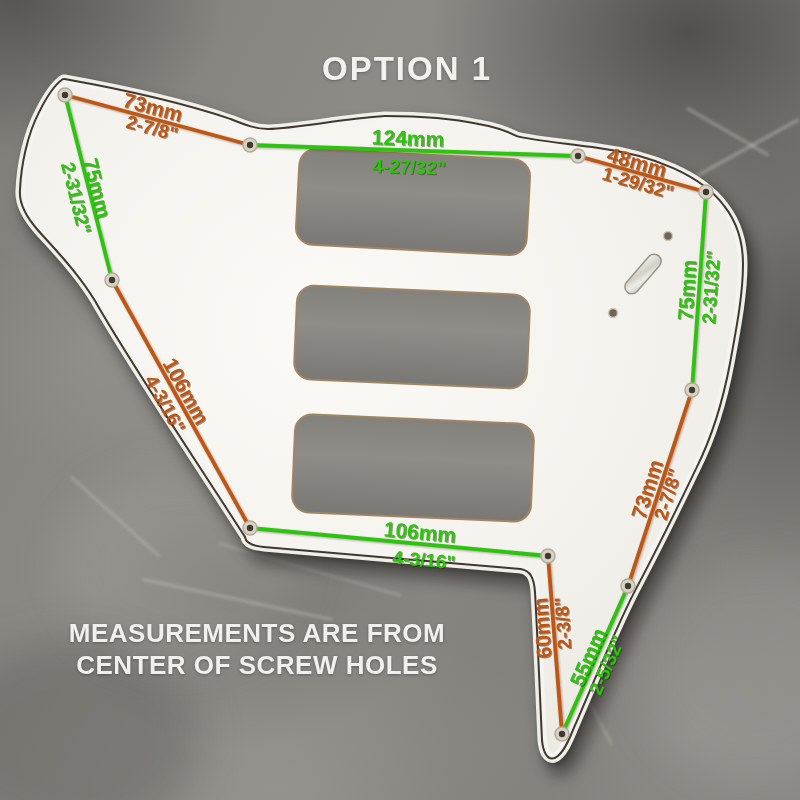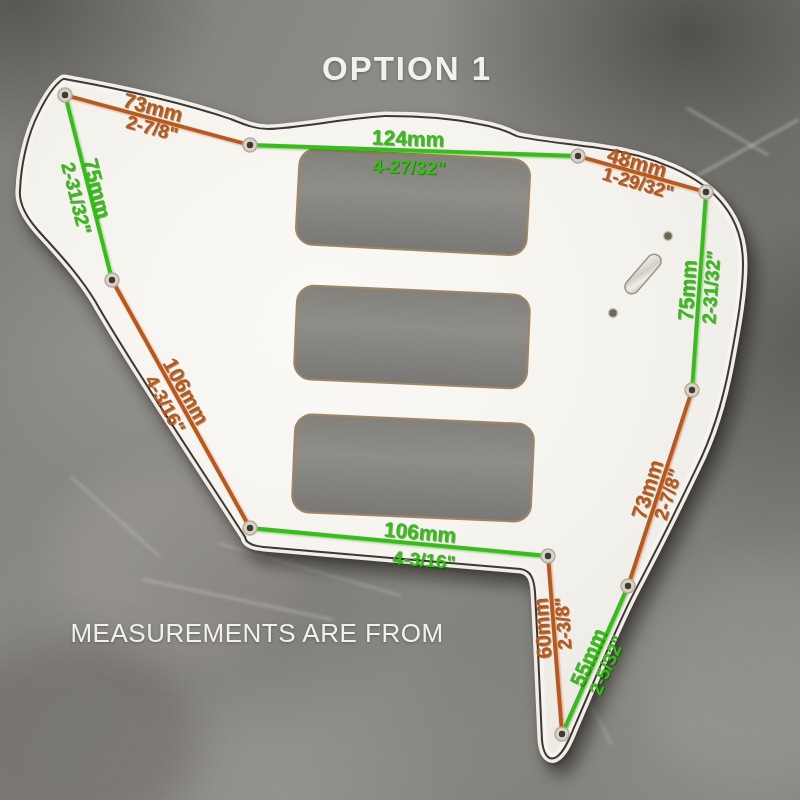--- a/index.html
+++ b/index.html
@@ -27,7 +27,7 @@
   }
   .footer{
     position:absolute;left:57px;top:617px;width:400px;text-align:center;
-    font-size:26px;font-weight:normal;line-height:32px;color:#f1f0ed;
+    font-size:26px;font-weight:bold;line-height:32px;color:#f1f0ed;
     text-shadow:0 1px 3px rgba(0,0,0,.30);letter-spacing:.5px;
   }
   .mm-label{font:bold 21px "Liberation Sans",sans-serif;}

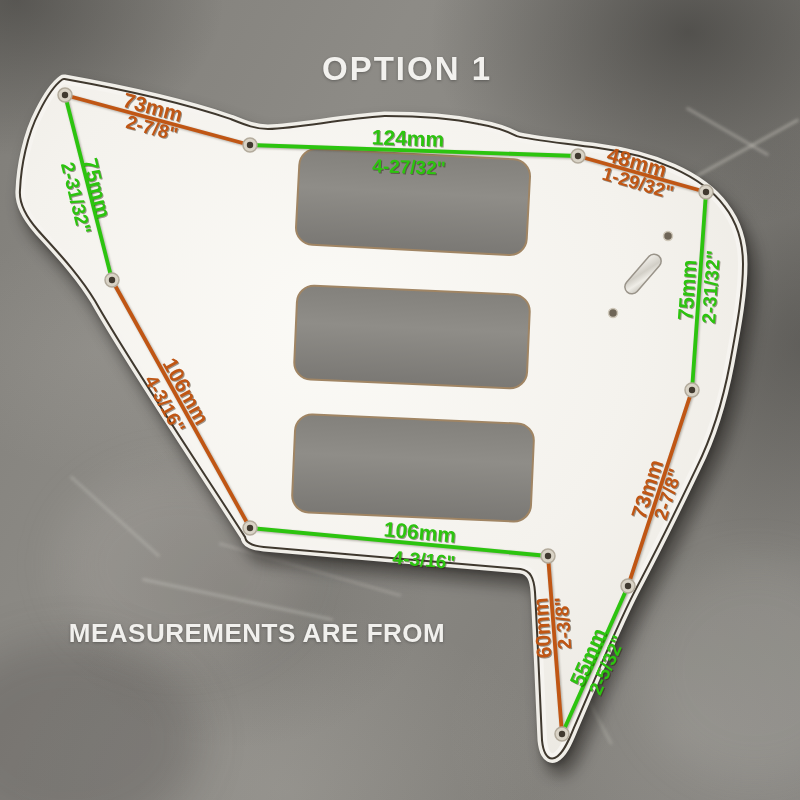--- a/index.html
+++ b/index.html
@@ -192,6 +192,7 @@
 
   <div class="footer">
     <div>MEASUREMENTS ARE FROM</div>
+    <div>CENTER OF SCREW HOLES</div>
   </div>
 
 </div>

